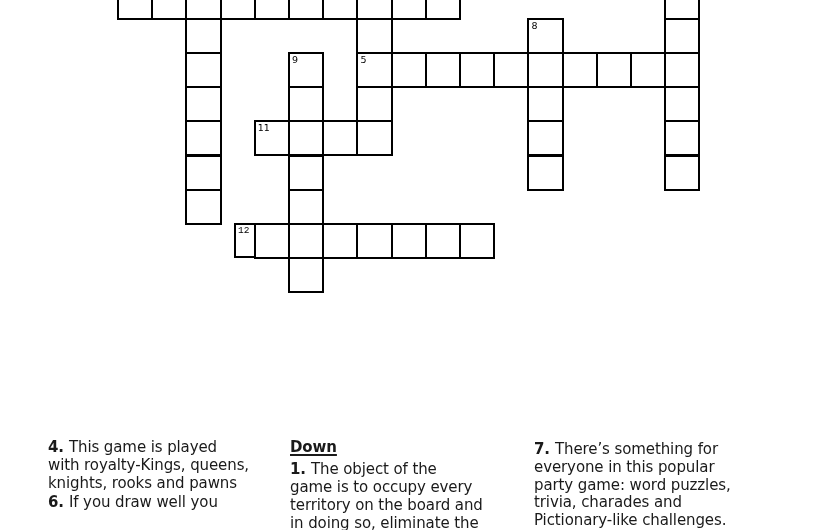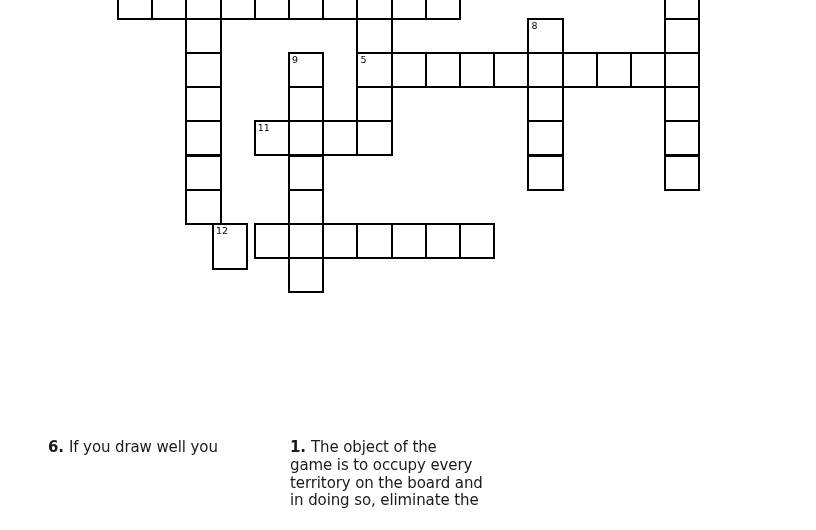--- a/index.html
+++ b/index.html
@@ -118,7 +118,7 @@
       <div class="cell" style="left: 664.2px; top: 154.5px; height: 36.2px; width: 36.2px;"></div>
       <div class="cell" style="left: 185.4px; top: 188.7px; height: 36.2px; width: 36.2px;"></div>
       <div class="cell" style="left: 288px; top: 188.7px; height: 36.2px; width: 36.2px;"></div>
-      <div class="cell" style="left: 212px; top: 222.9px; height: 47px; width: 36.2px;">
+      <div class="cell" style="left: 234px; top: 222.9px; height: 35px; width: 36.2px; font-family: Liberation Mono, monospace;">
         <span class="num">12</span>
       </div>
       <div class="cell" style="left: 253.8px; top: 222.9px; height: 36.2px; width: 36.2px;"></div>

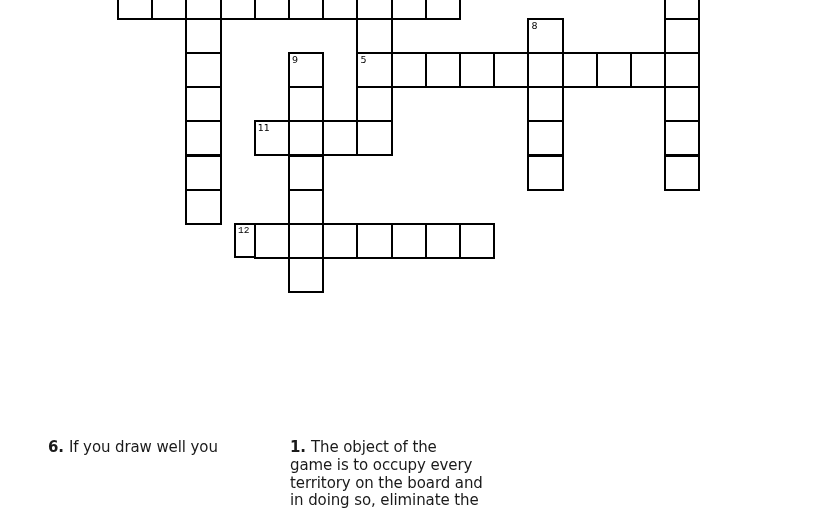--- a/index.html
+++ b/index.html
@@ -133,6 +133,9 @@
 
   <div class="clue-col col-across">
     <div>
+        <div class="clue"><b class="clue-num">4.</b><span class="clue-text">This game is played
+with royalty-Kings, queens,
+knights, rooks and pawns</span></div>
         <div class="clue"><b class="clue-num">6.</b><span class="clue-text">If you draw well you</span></div>
       </div>
   </div>

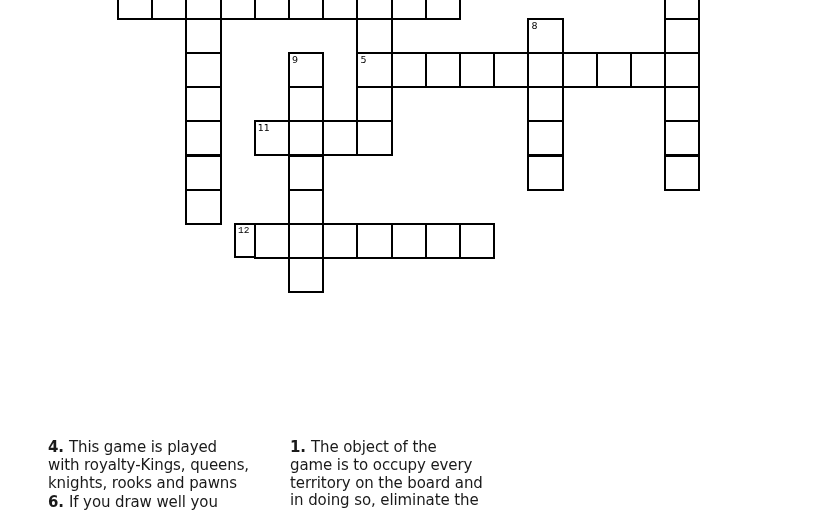--- a/index.html
+++ b/index.html
@@ -141,6 +141,7 @@
   </div>
 
   <div class="clue-col col-down">
+    <div class="clue-header">Down</div>
     <div>
         <div class="clue"><b class="clue-num">1.</b><span class="clue-text">The object of the
 game is to occupy every

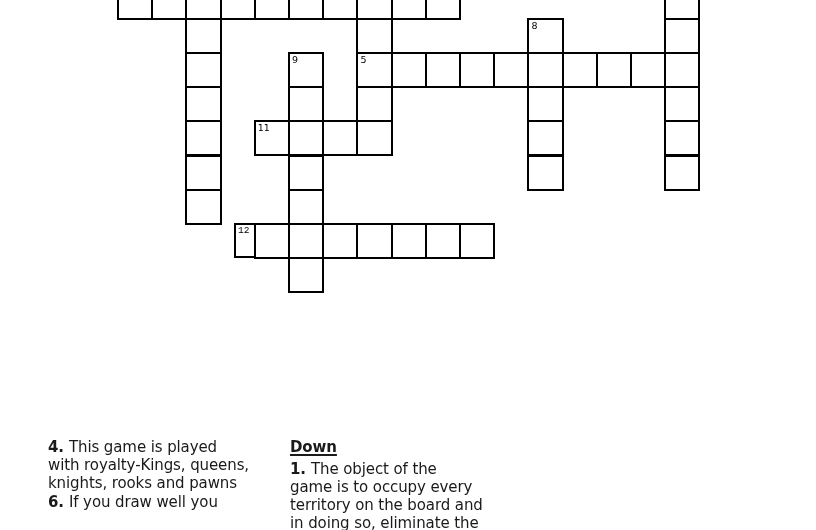--- a/index.html
+++ b/index.html
@@ -150,6 +150,15 @@
       </div>
   </div>
 
+  <div class="clue-col col-down2">
+    <div>
+        <div class="clue"><b class="clue-num">7.</b><span class="clue-text">There’s something for
+everyone in this popular
+party game: word puzzles,
+trivia, charades and
+Pictionary-like challenges.</span></div>
+      </div>
+  </div>
 
 </div>
 

